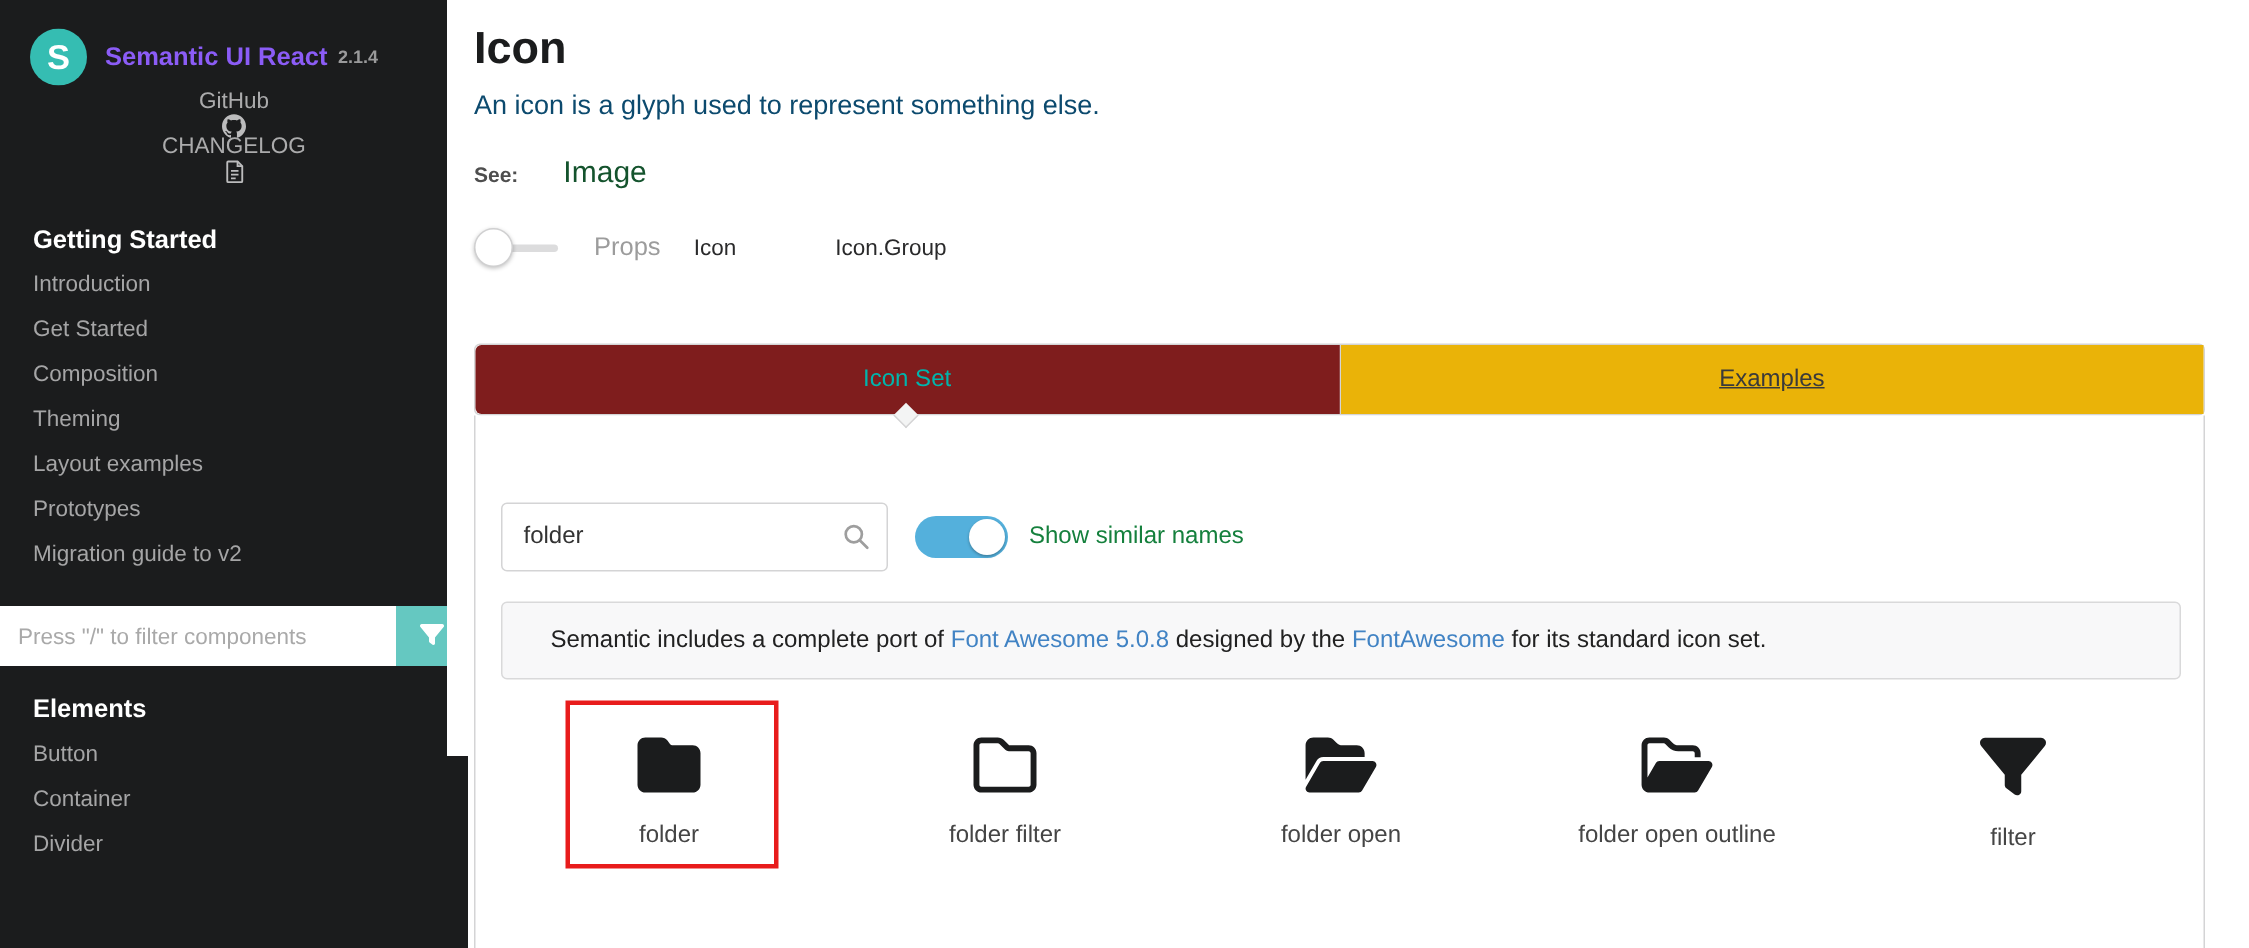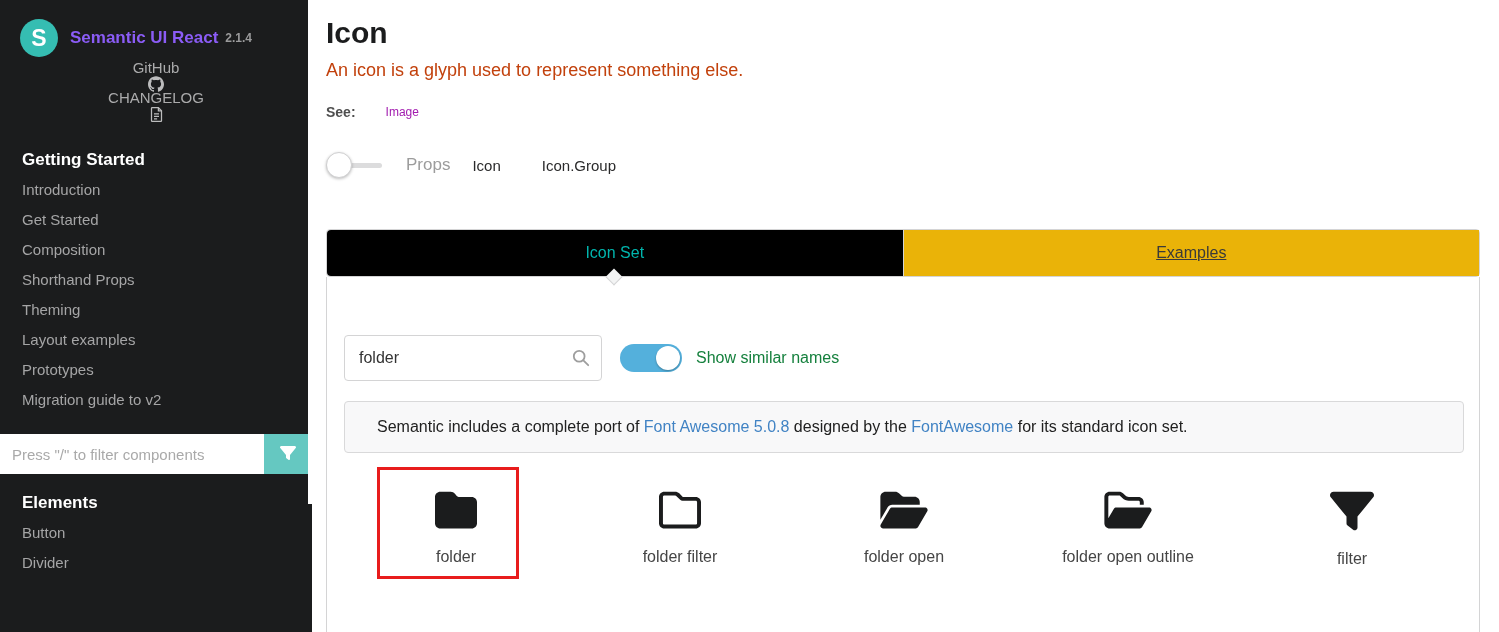--- a/index.html
+++ b/index.html
@@ -49,7 +49,7 @@
   }
 
   
-  .main { position:absolute; left:308px; top:0; width:1187px; height:504px; background:#fff; }
+  .main { position:absolute; left:298px; top:0; width:1187px; height:504px; background:#fff; }
   .page-title { position:absolute; left:18px; top:16px; font-size:30px; font-weight:bold; color:#1b1c1d; }
   .page-subtitle { position:absolute; left:18px; top:60px; font-size:18px; color:#c2410c; }
   .see-row { position:absolute; left:18px; top:104px; display:flex; align-items:center; }

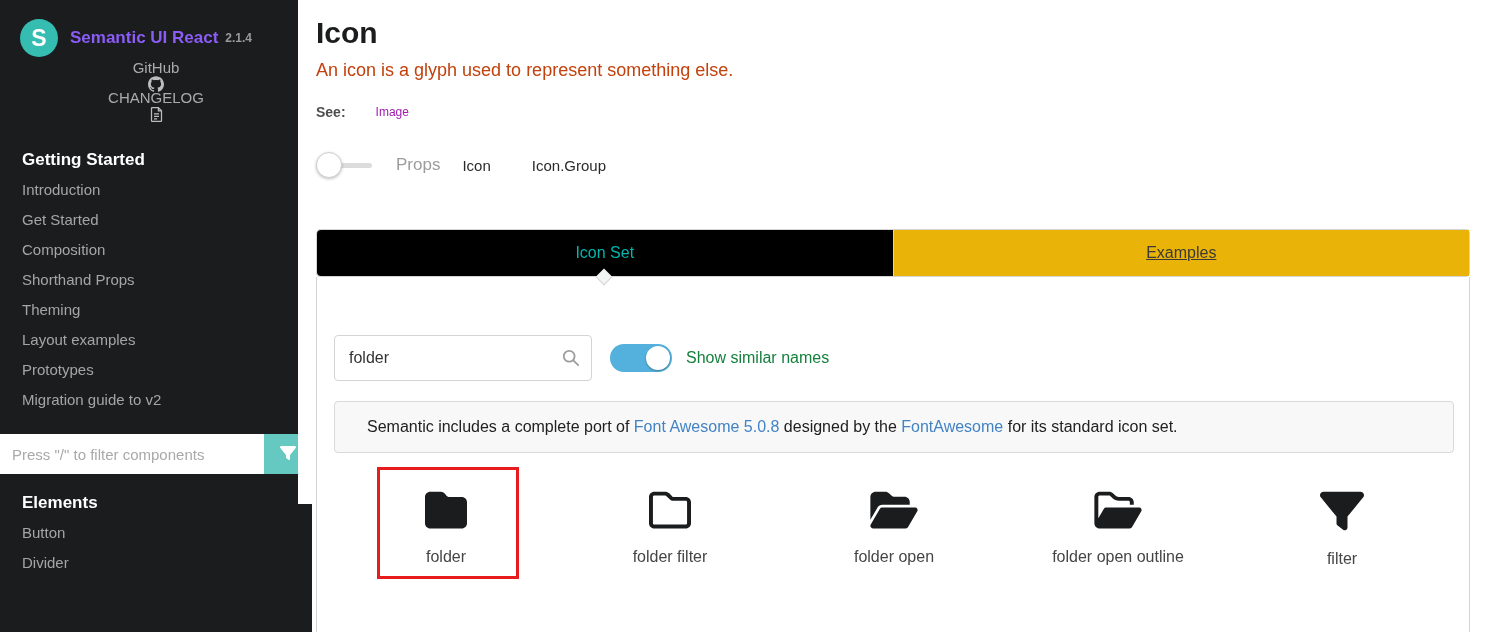--- a/index.html
+++ b/index.html
@@ -51,7 +51,7 @@
   
   .main { position:absolute; left:298px; top:0; width:1187px; height:504px; background:#fff; }
   .page-title { position:absolute; left:18px; top:16px; font-size:30px; font-weight:bold; color:#1b1c1d; }
-  .page-subtitle { position:absolute; left:18px; top:60px; font-size:18px; color:#c2410c; }
+  .page-subtitle { position:absolute; left:18px; top:60px; font-size:18px; color:#0c4a6e; }
   .see-row { position:absolute; left:18px; top:104px; display:flex; align-items:center; }
   .see-label { font-size:14px; font-weight:bold; color:#4e4e4e; }
   .see-link { font-size:12px; color:#a21caf; margin-left:30px; cursor:pointer; }

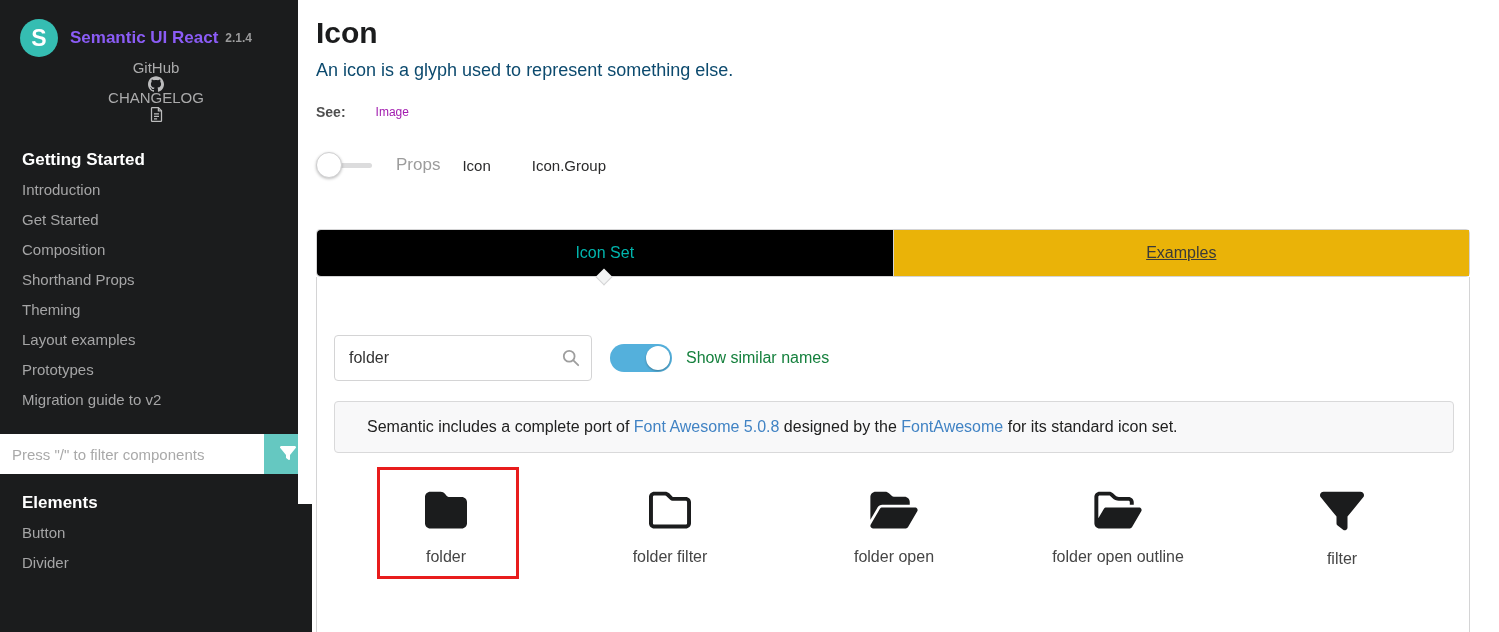--- a/index.html
+++ b/index.html
@@ -54,7 +54,7 @@
   .page-subtitle { position:absolute; left:18px; top:60px; font-size:18px; color:#0c4a6e; }
   .see-row { position:absolute; left:18px; top:104px; display:flex; align-items:center; }
   .see-label { font-size:14px; font-weight:bold; color:#4e4e4e; }
-  .see-link { font-size:12px; color:#a21caf; margin-left:30px; cursor:pointer; }
+  .see-link { font-size:20px; color:#14532d; margin-left:30px; cursor:pointer; }
 
   .props-row { position:absolute; left:18px; top:150px; height:30px; display:flex; align-items:center; }
   .prop-slider { width:56px; height:26px; position:relative; cursor:pointer; }

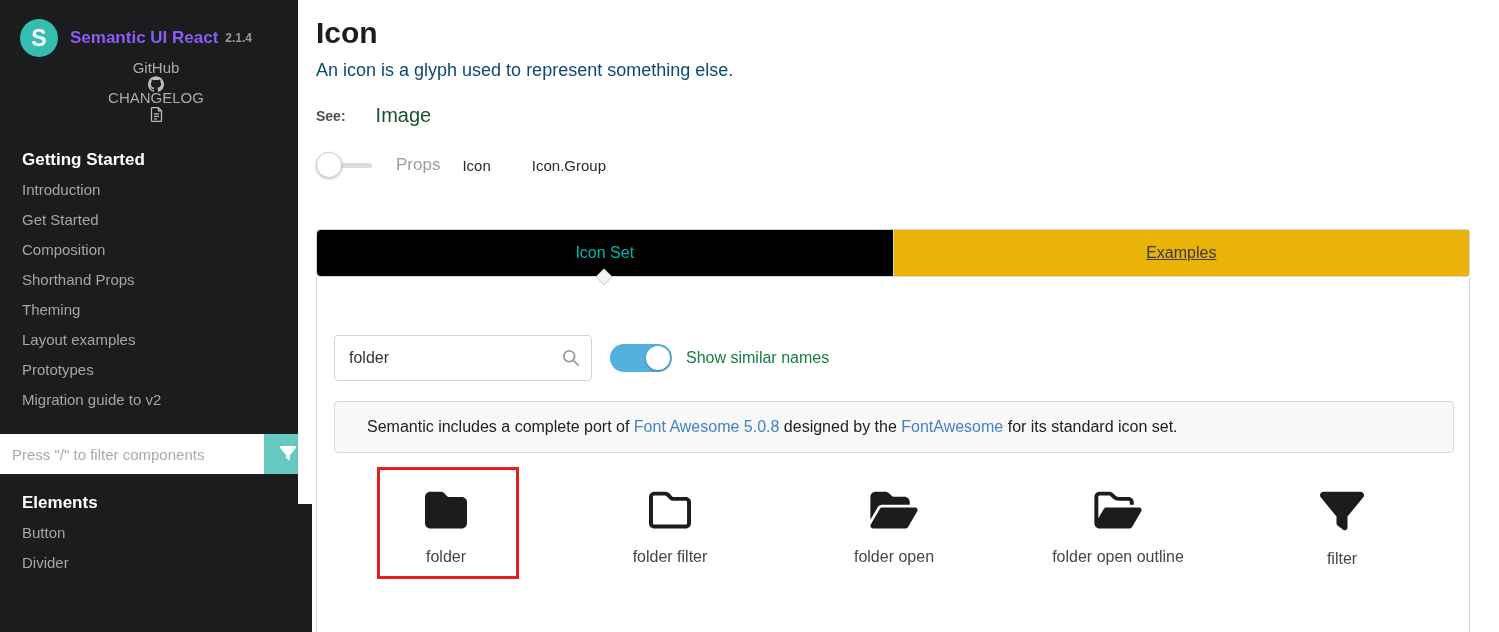--- a/index.html
+++ b/index.html
@@ -65,7 +65,7 @@
   }
   .props-label { margin-left:24px; font-size:17px; color:#9c9c9c; }
   .props-link { margin-left:22px; font-size:15px; color:#2a2a2b; cursor:pointer; }
-  .props-link.group { margin-left:41px; }
+  .props-link.group { margin-left:66px; }
 
   .tabs {
     position:absolute; left:18px; top:229px; width:1154px; height:48px;

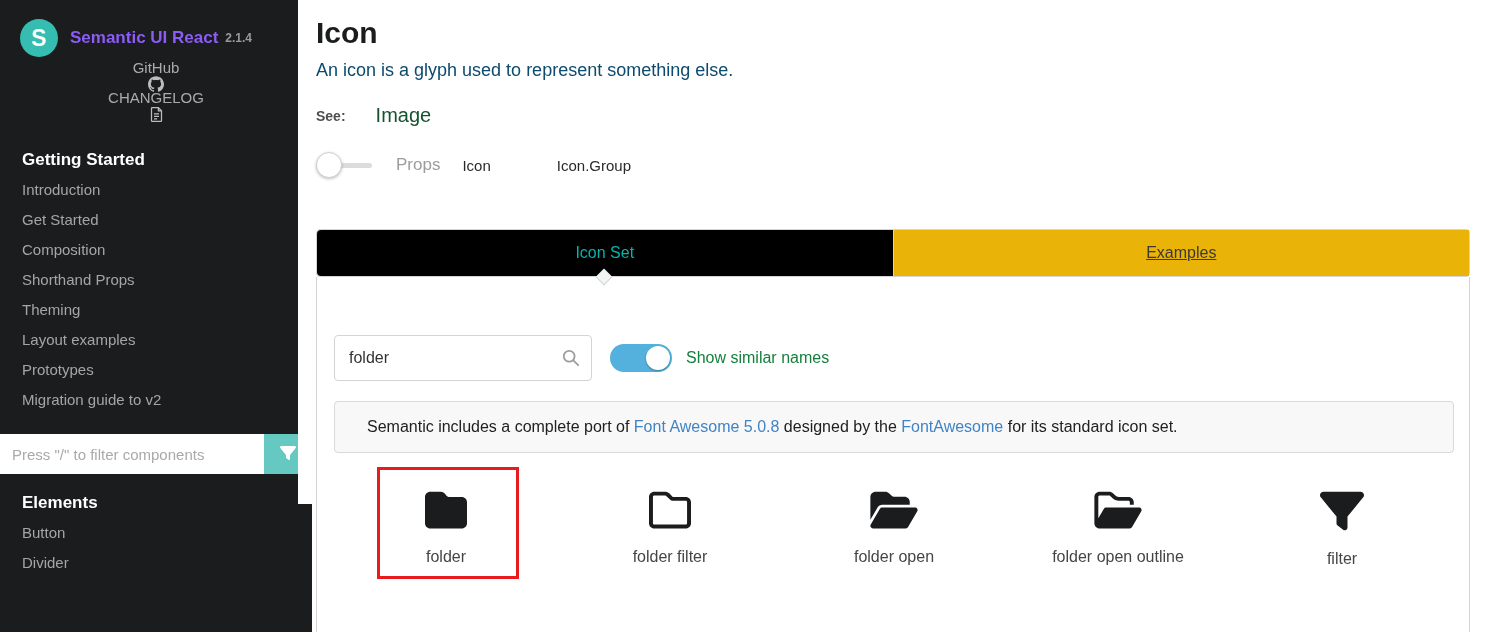--- a/index.html
+++ b/index.html
@@ -75,7 +75,7 @@
     flex:1; display:flex; align-items:center; justify-content:center;
     font-size:16px; cursor:pointer; position:relative;
   }
-  .tab.active { background:#000000; color:#00b5ad; border-right:1px solid #d4d4d5; border-radius:4px 0 0 4px; }
+  .tab.active { background:#7f1d1d; color:#00b5ad; border-right:1px solid #d4d4d5; border-radius:4px 0 0 4px; }
   .tab.inactive { color:#3a3a3a; background:#eab308;text-decoration:underline; }
   .tab-caret {
     position:absolute; bottom:-7px; left:calc(25% - 7px);

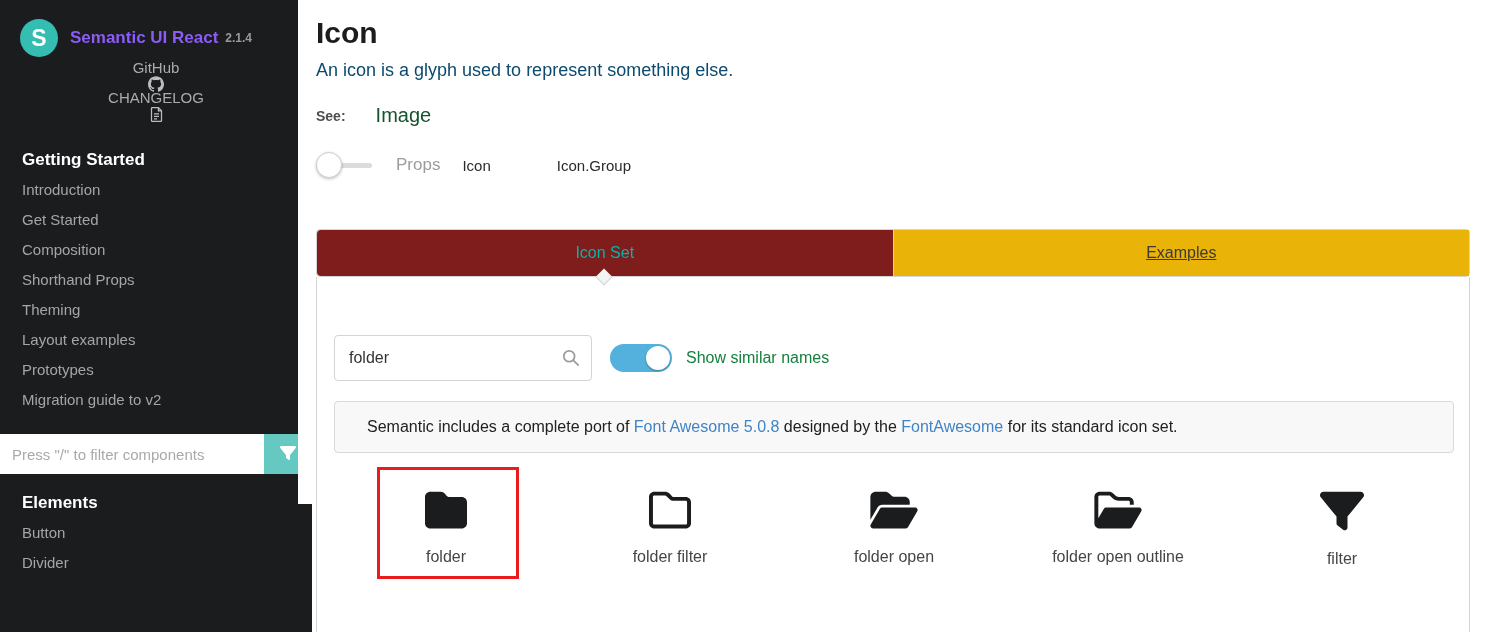--- a/index.html
+++ b/index.html
@@ -161,7 +161,6 @@
   <div class="side-item">Introduction</div>
   <div class="side-item">Get Started</div>
   <div class="side-item">Composition</div>
-  <div class="side-item">Shorthand Props</div>
   <div class="side-item">Theming</div>
   <div class="side-item">Layout examples</div>
   <div class="side-item">Prototypes</div>

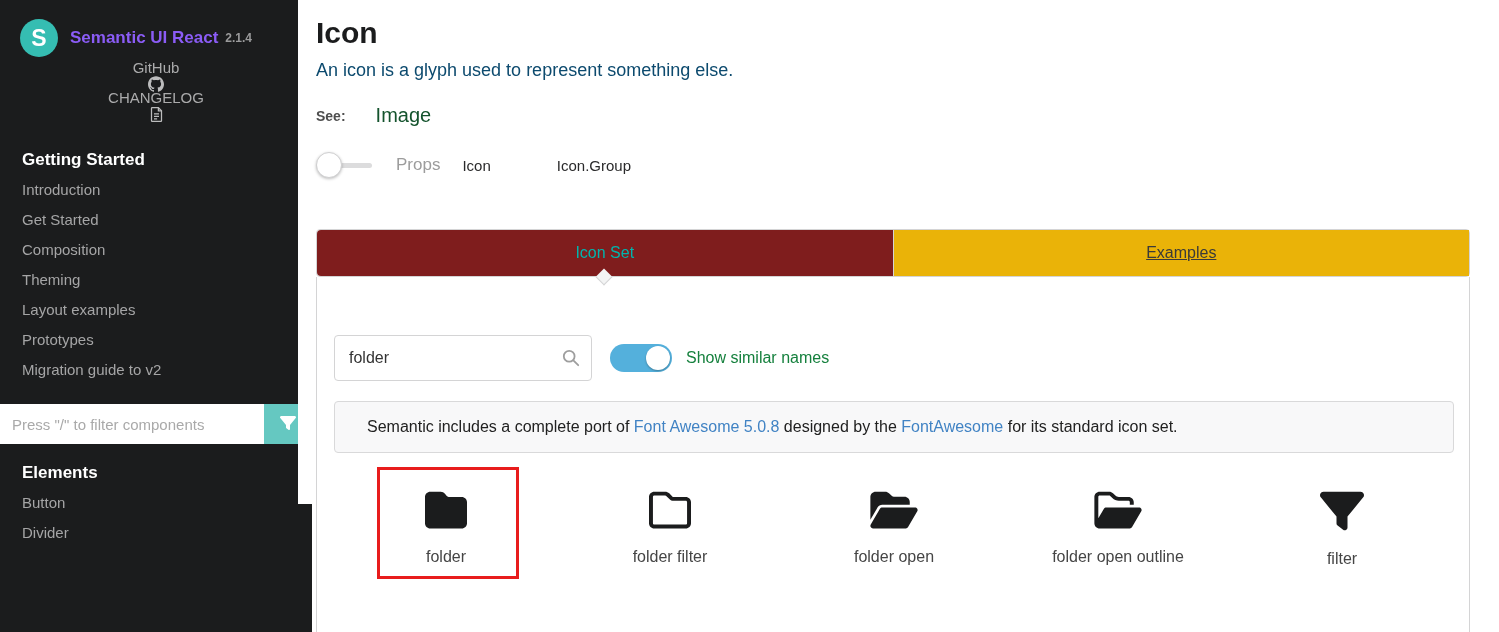--- a/index.html
+++ b/index.html
@@ -179,6 +179,7 @@
 
   <div class="side-heading second">Elements</div>
   <div class="side-item">Button</div>
+  <div class="side-item">Container</div>
   <div class="side-item">Divider</div>
 </aside>
 

